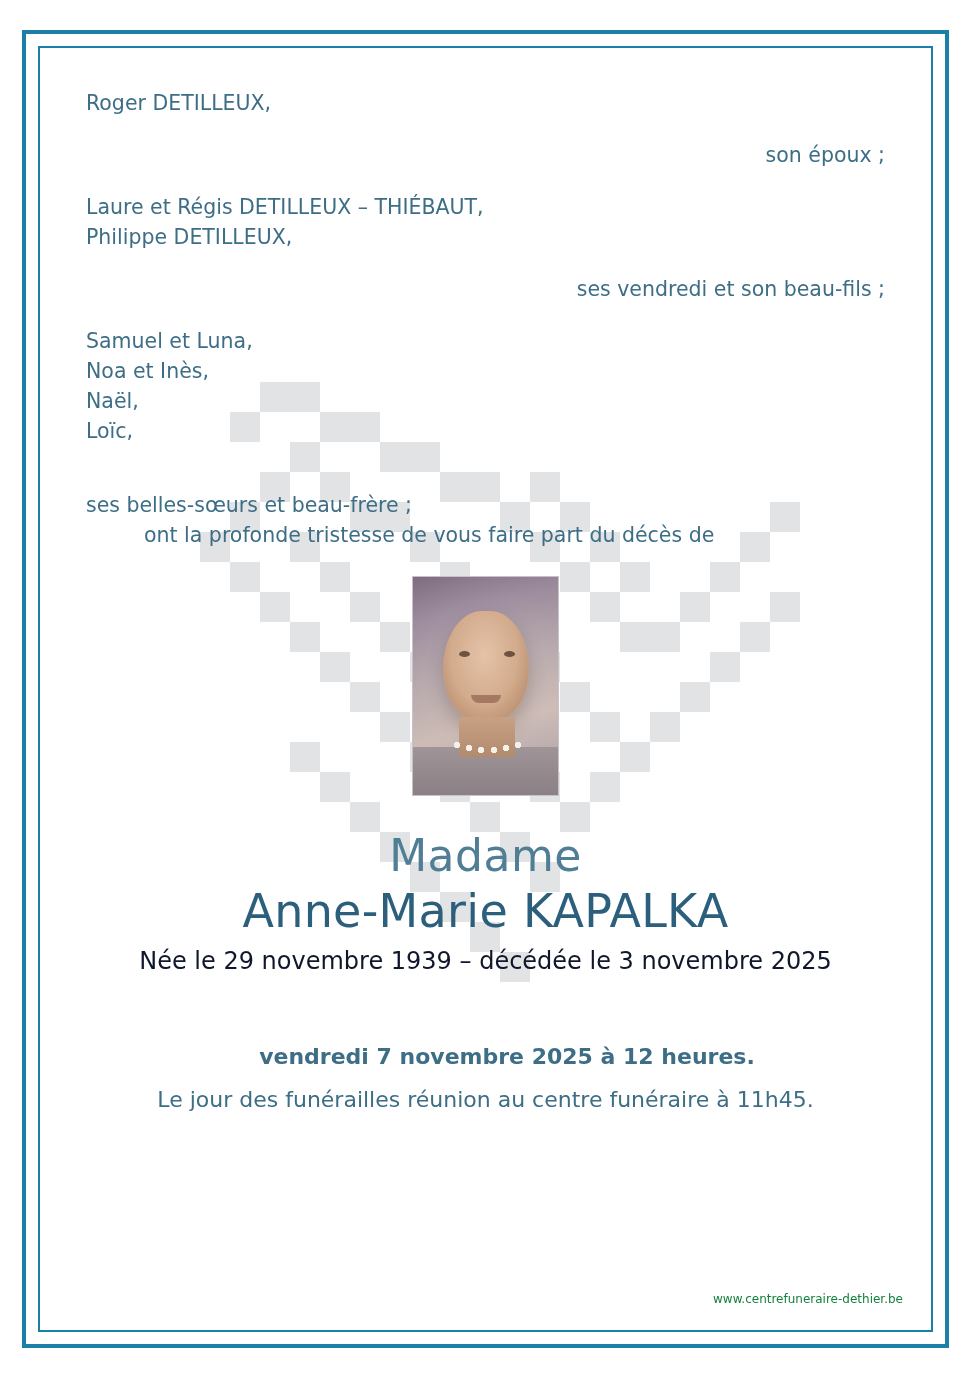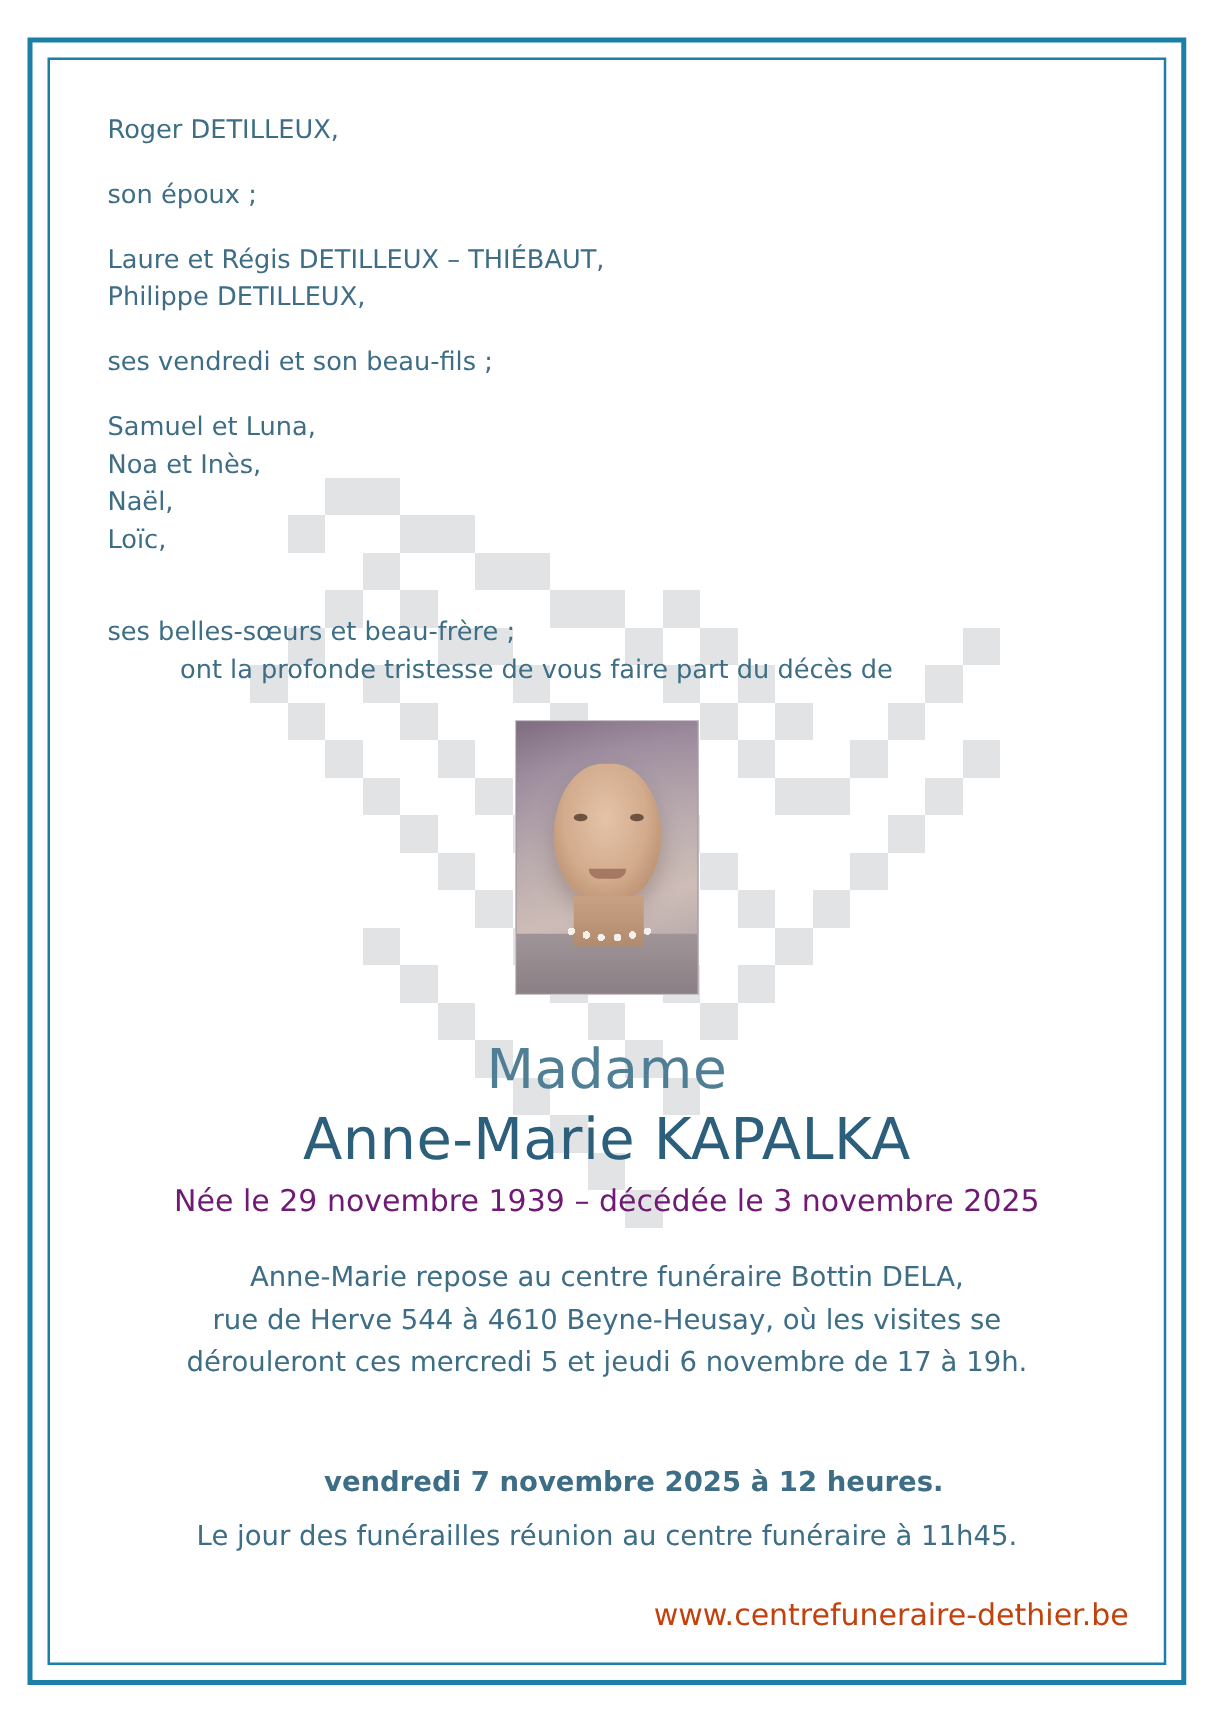--- a/index.html
+++ b/index.html
@@ -70,7 +70,7 @@
     color: #3d6e86;
   }
   .names .l { text-align: left; }
-  .names .r { }
+  .names .r { text-align: right; }
   .names .gap { height: 22px; }
   .names .c-indent { text-align: left; padding-left: 58px; }
 

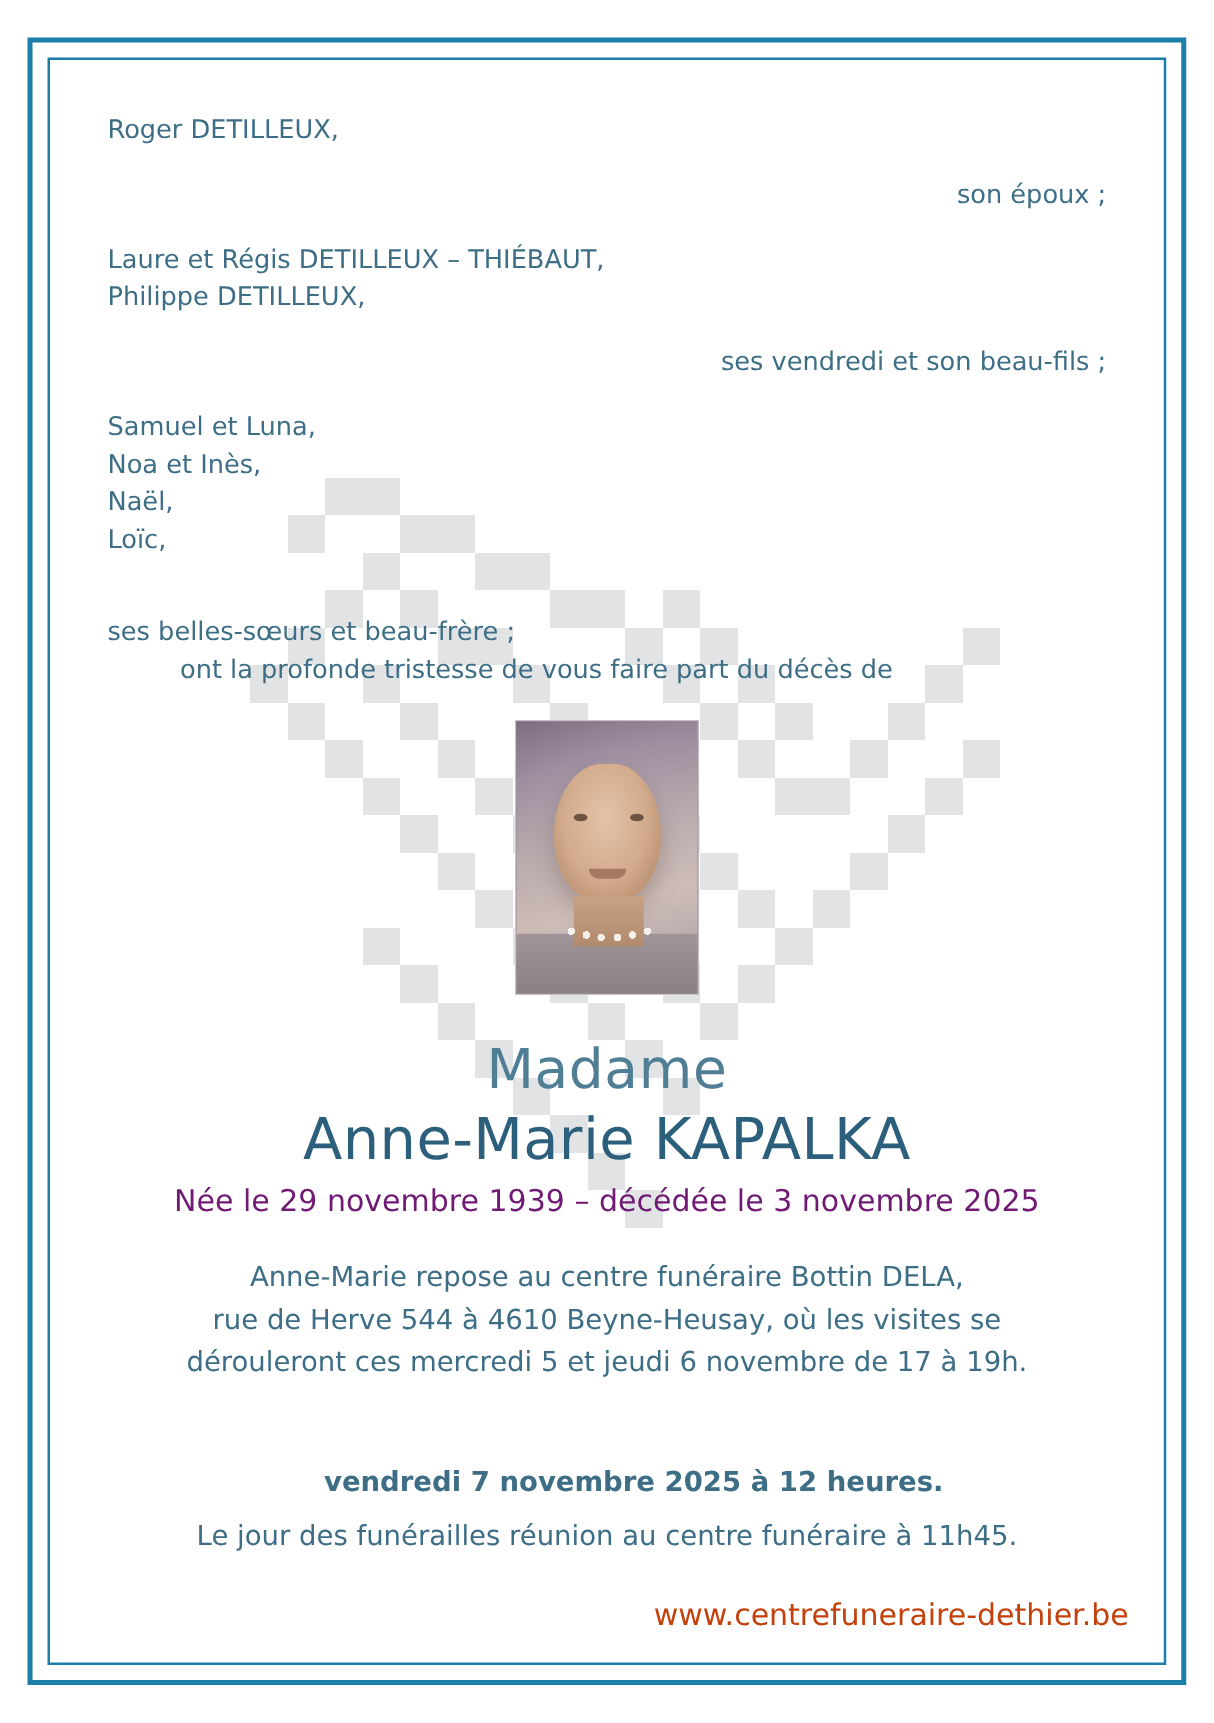--- a/index.html
+++ b/index.html
@@ -168,7 +168,7 @@
     margin-top: 4px;
     font-size: 24px;
     line-height: 34px;
-    color: #701a75;
+    color: #0f172a;
   }
   .para {
     position: relative;

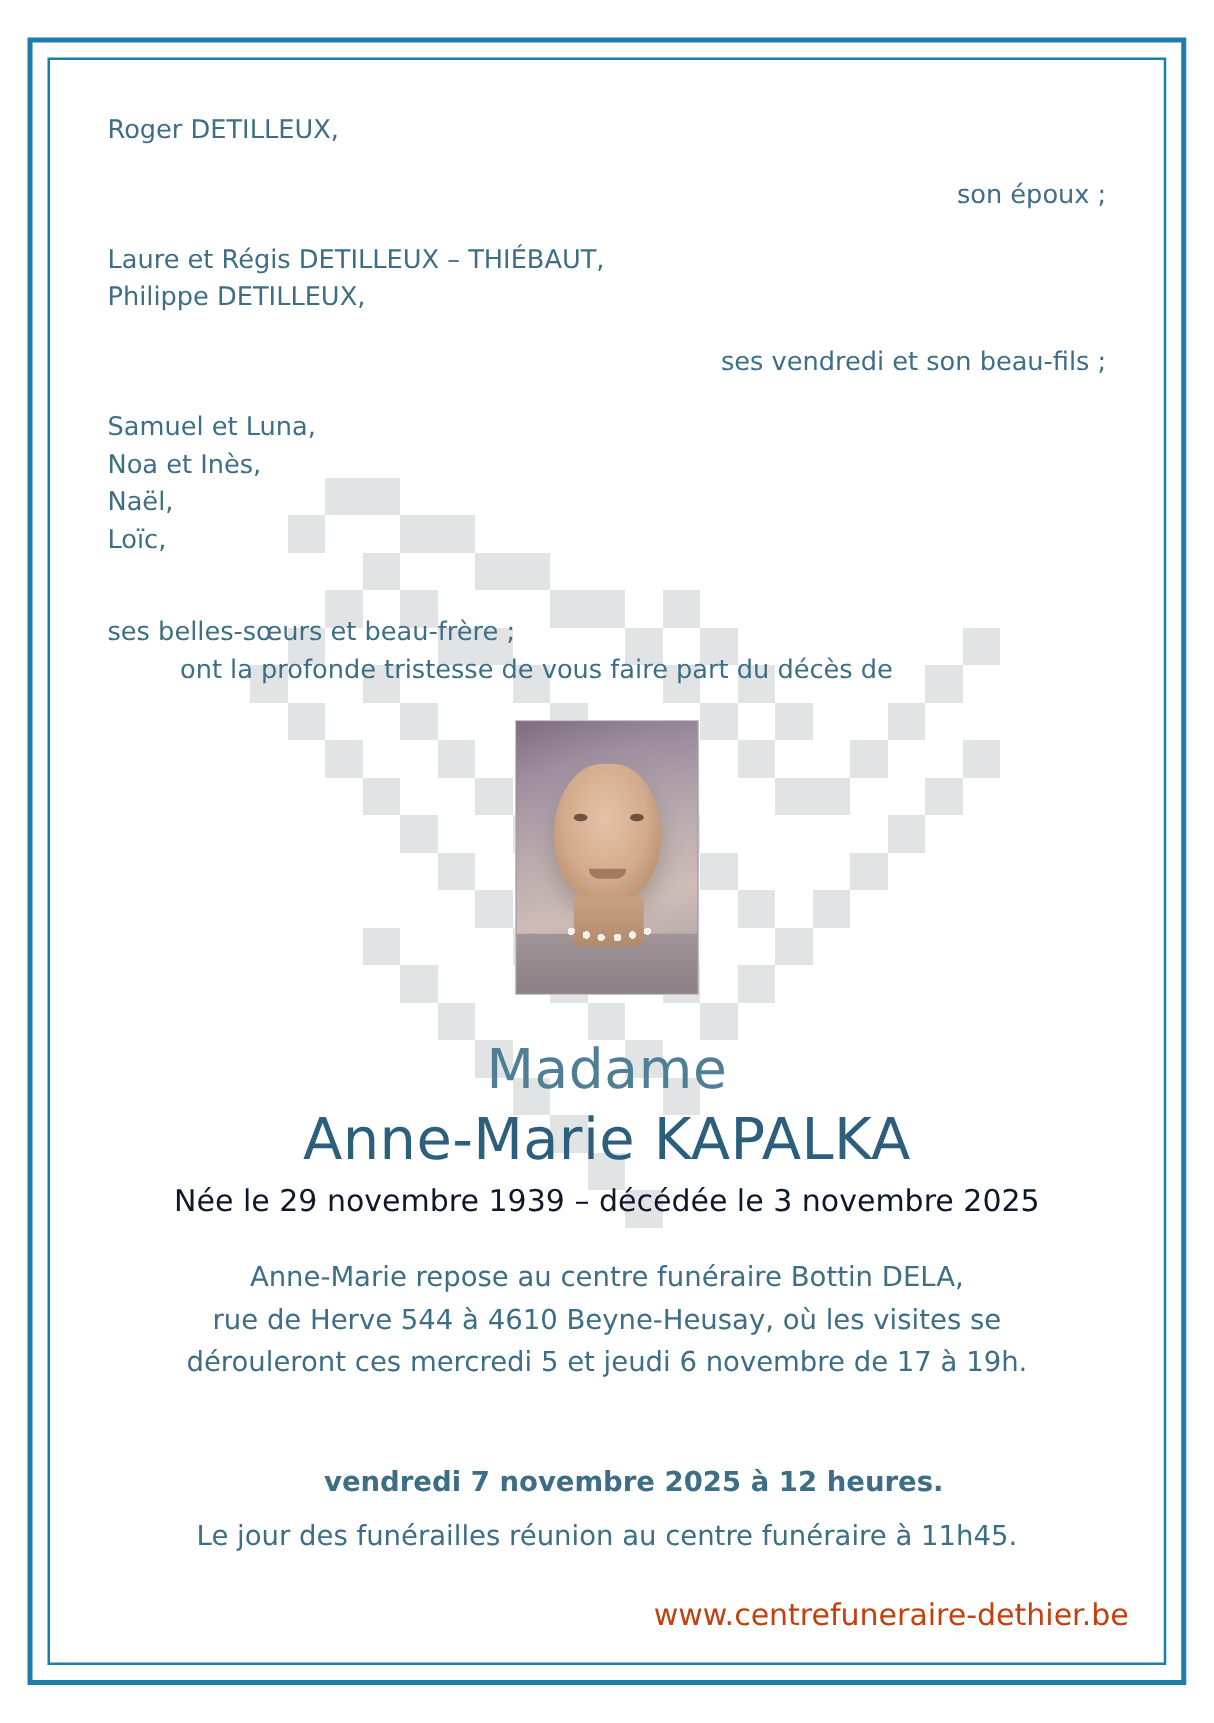--- a/index.html
+++ b/index.html
@@ -321,9 +321,6 @@
       <div class="dates">Née le 29 novembre 1939 – décédée le 3 novembre 2025</div>
     </div>
 
-    <div class="para" style="white-space: pre-line;">Anne-Marie repose au centre funéraire Bottin DELA,
-rue de Herve 544 à 4610 Beyne-Heusay, où les visites se
-dérouleront ces mercredi 5 et jeudi 6 novembre de 17 à 19h.</div>
 
     <div class="para">
       <br>

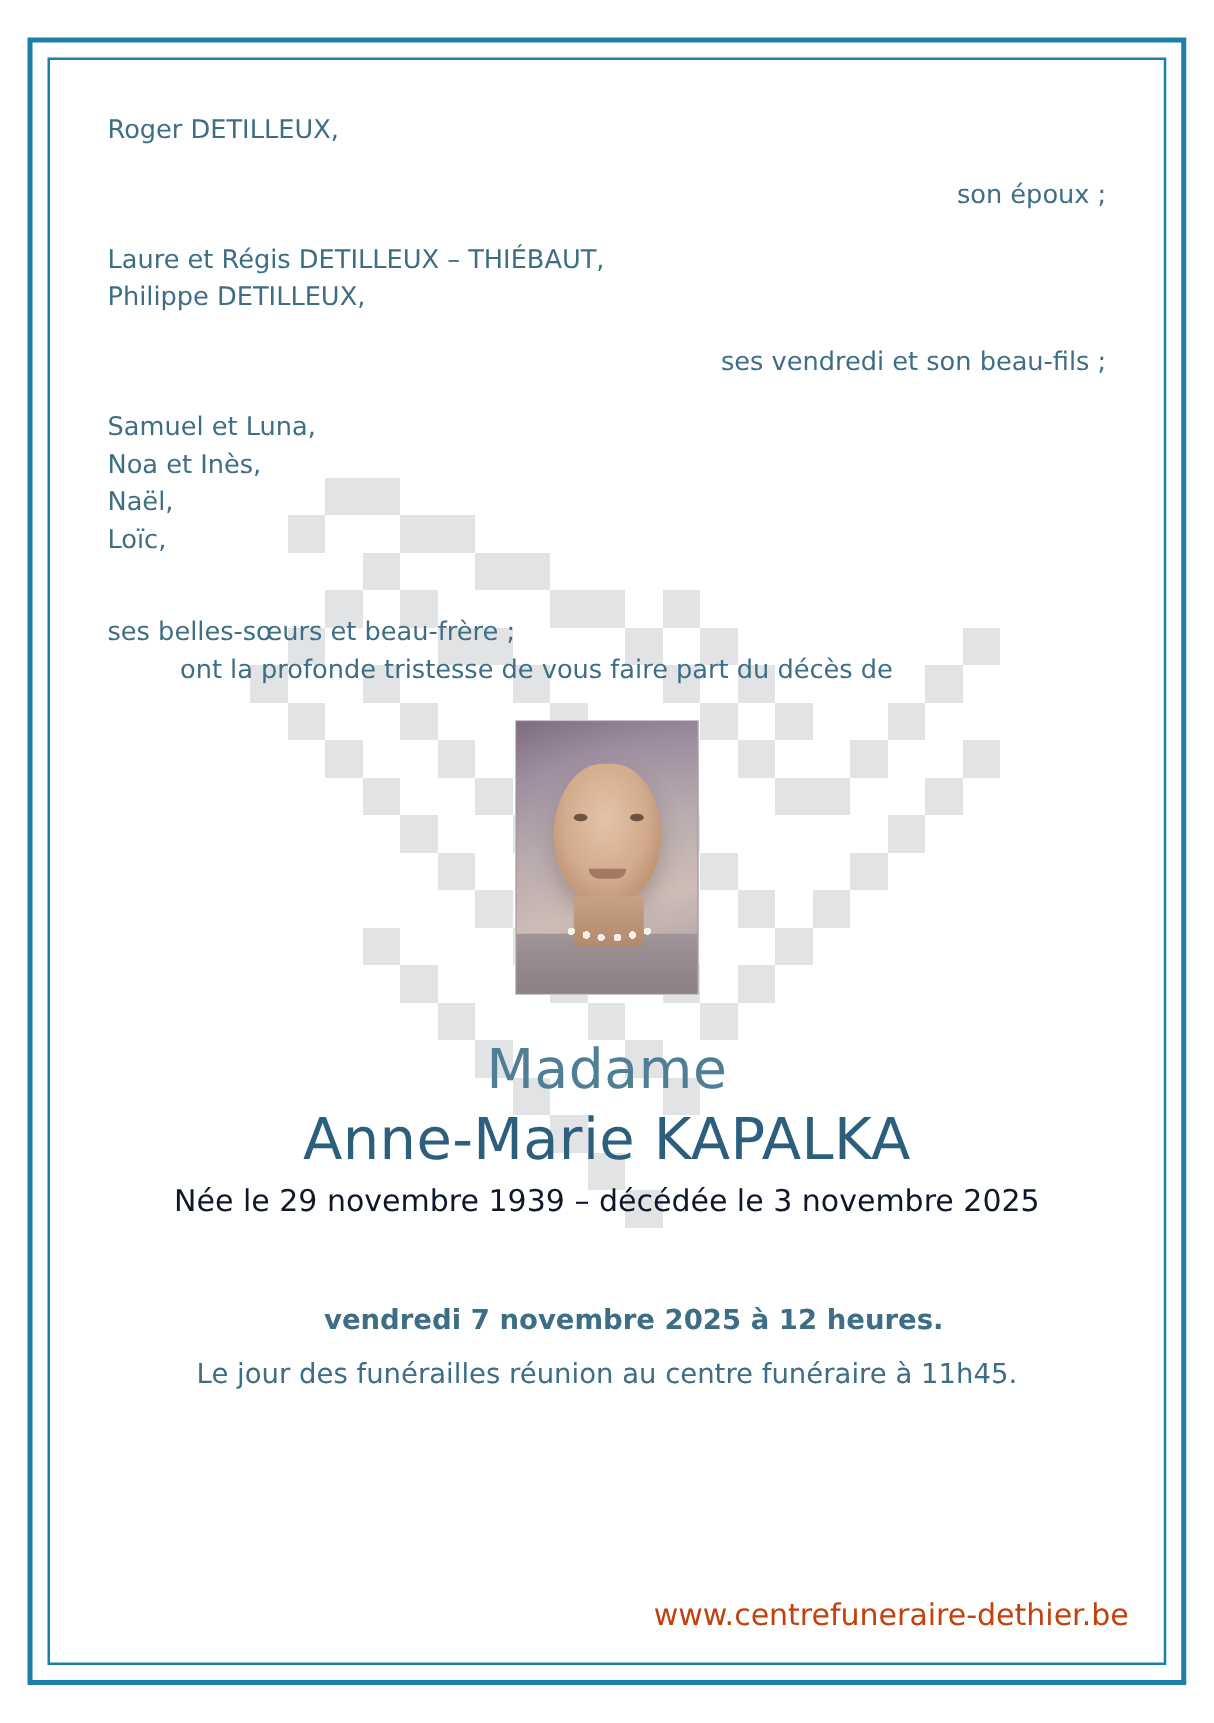--- a/index.html
+++ b/index.html
@@ -187,8 +187,8 @@
     right: 8px;
     bottom: 10px;
     z-index: 2;
-    font-size: 24px;
-    color: #c2410c;
+    font-size: 12px;
+    color: #15803d;
     margin-left: 16px;
   }
 </style>

